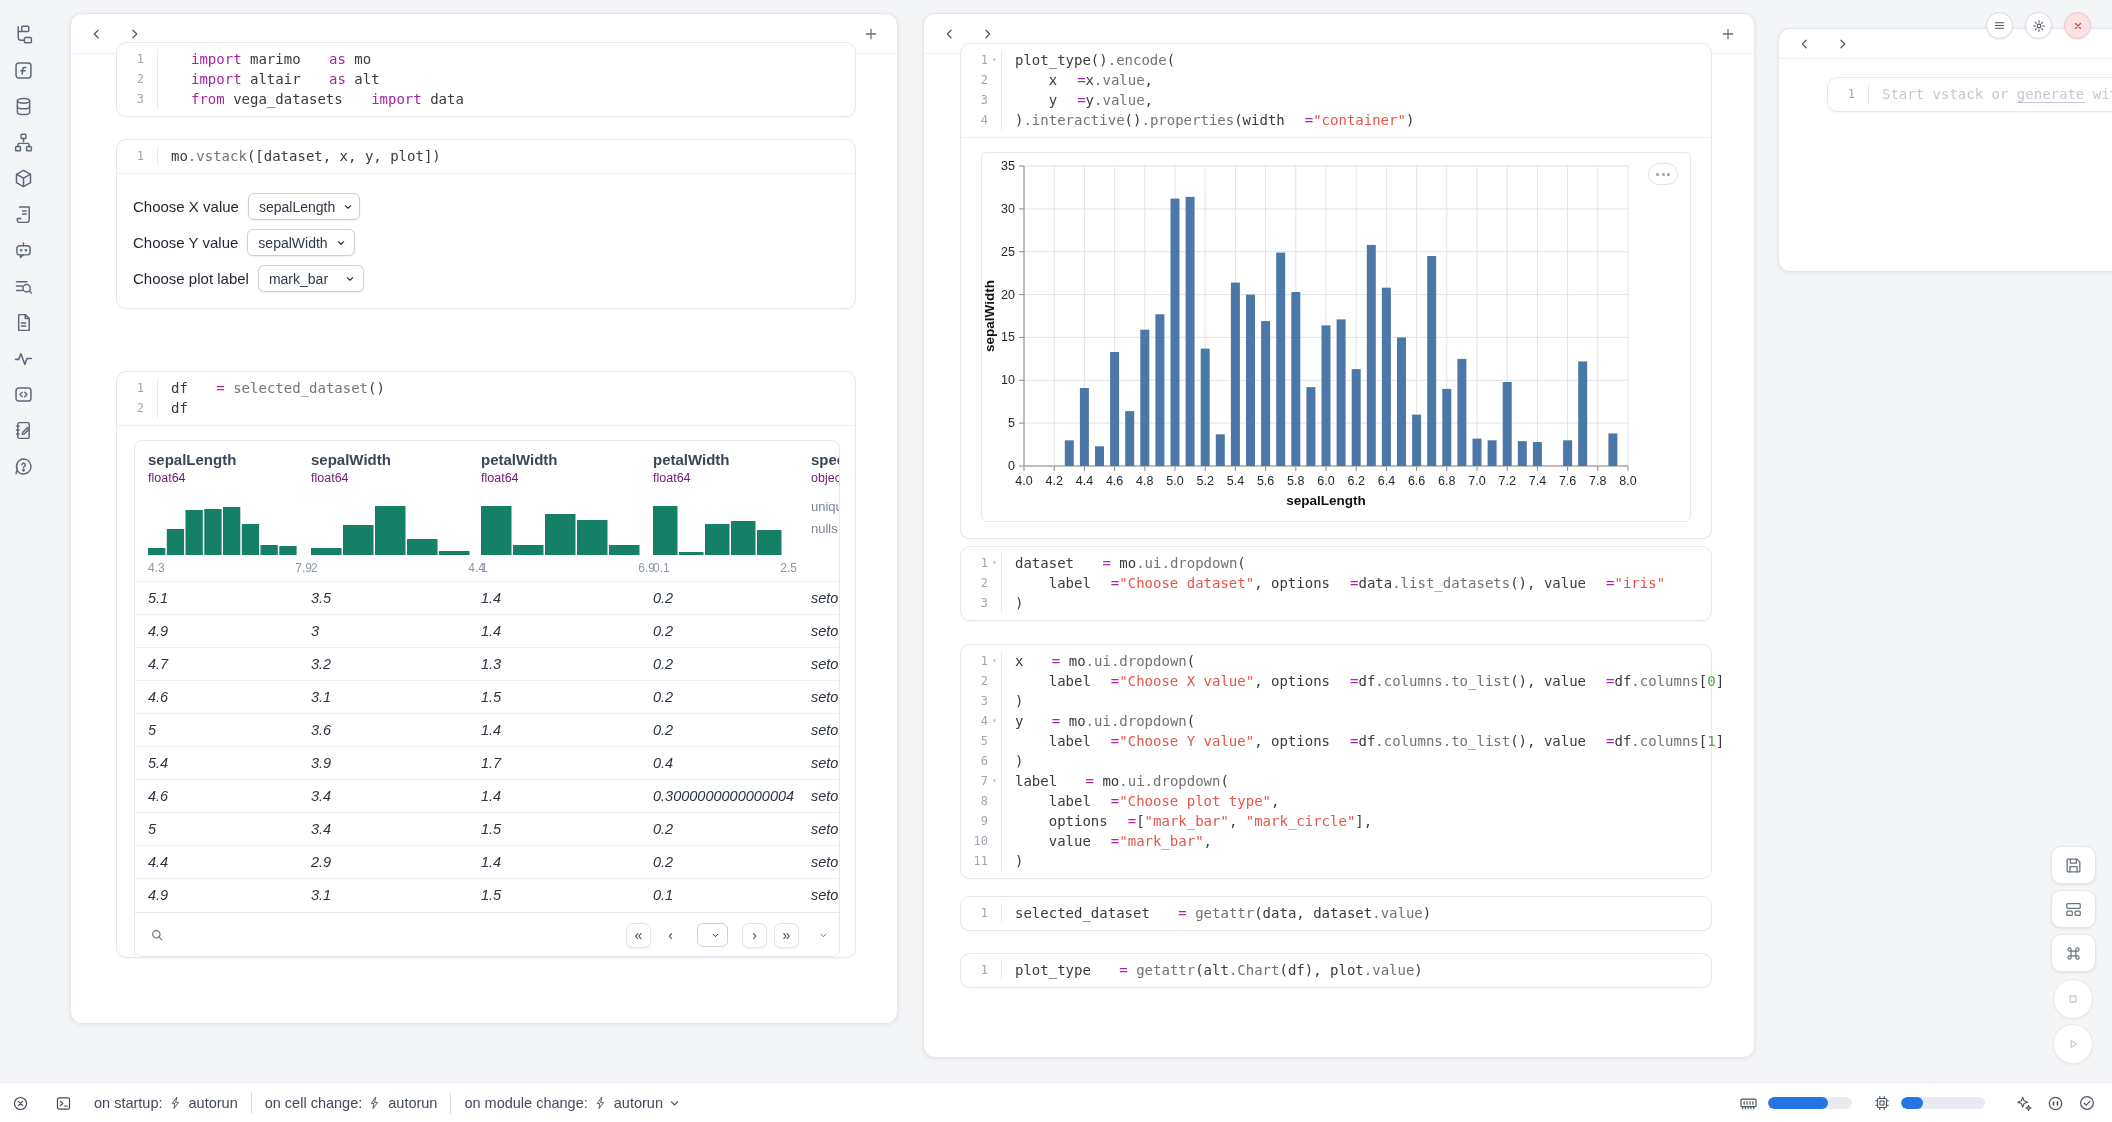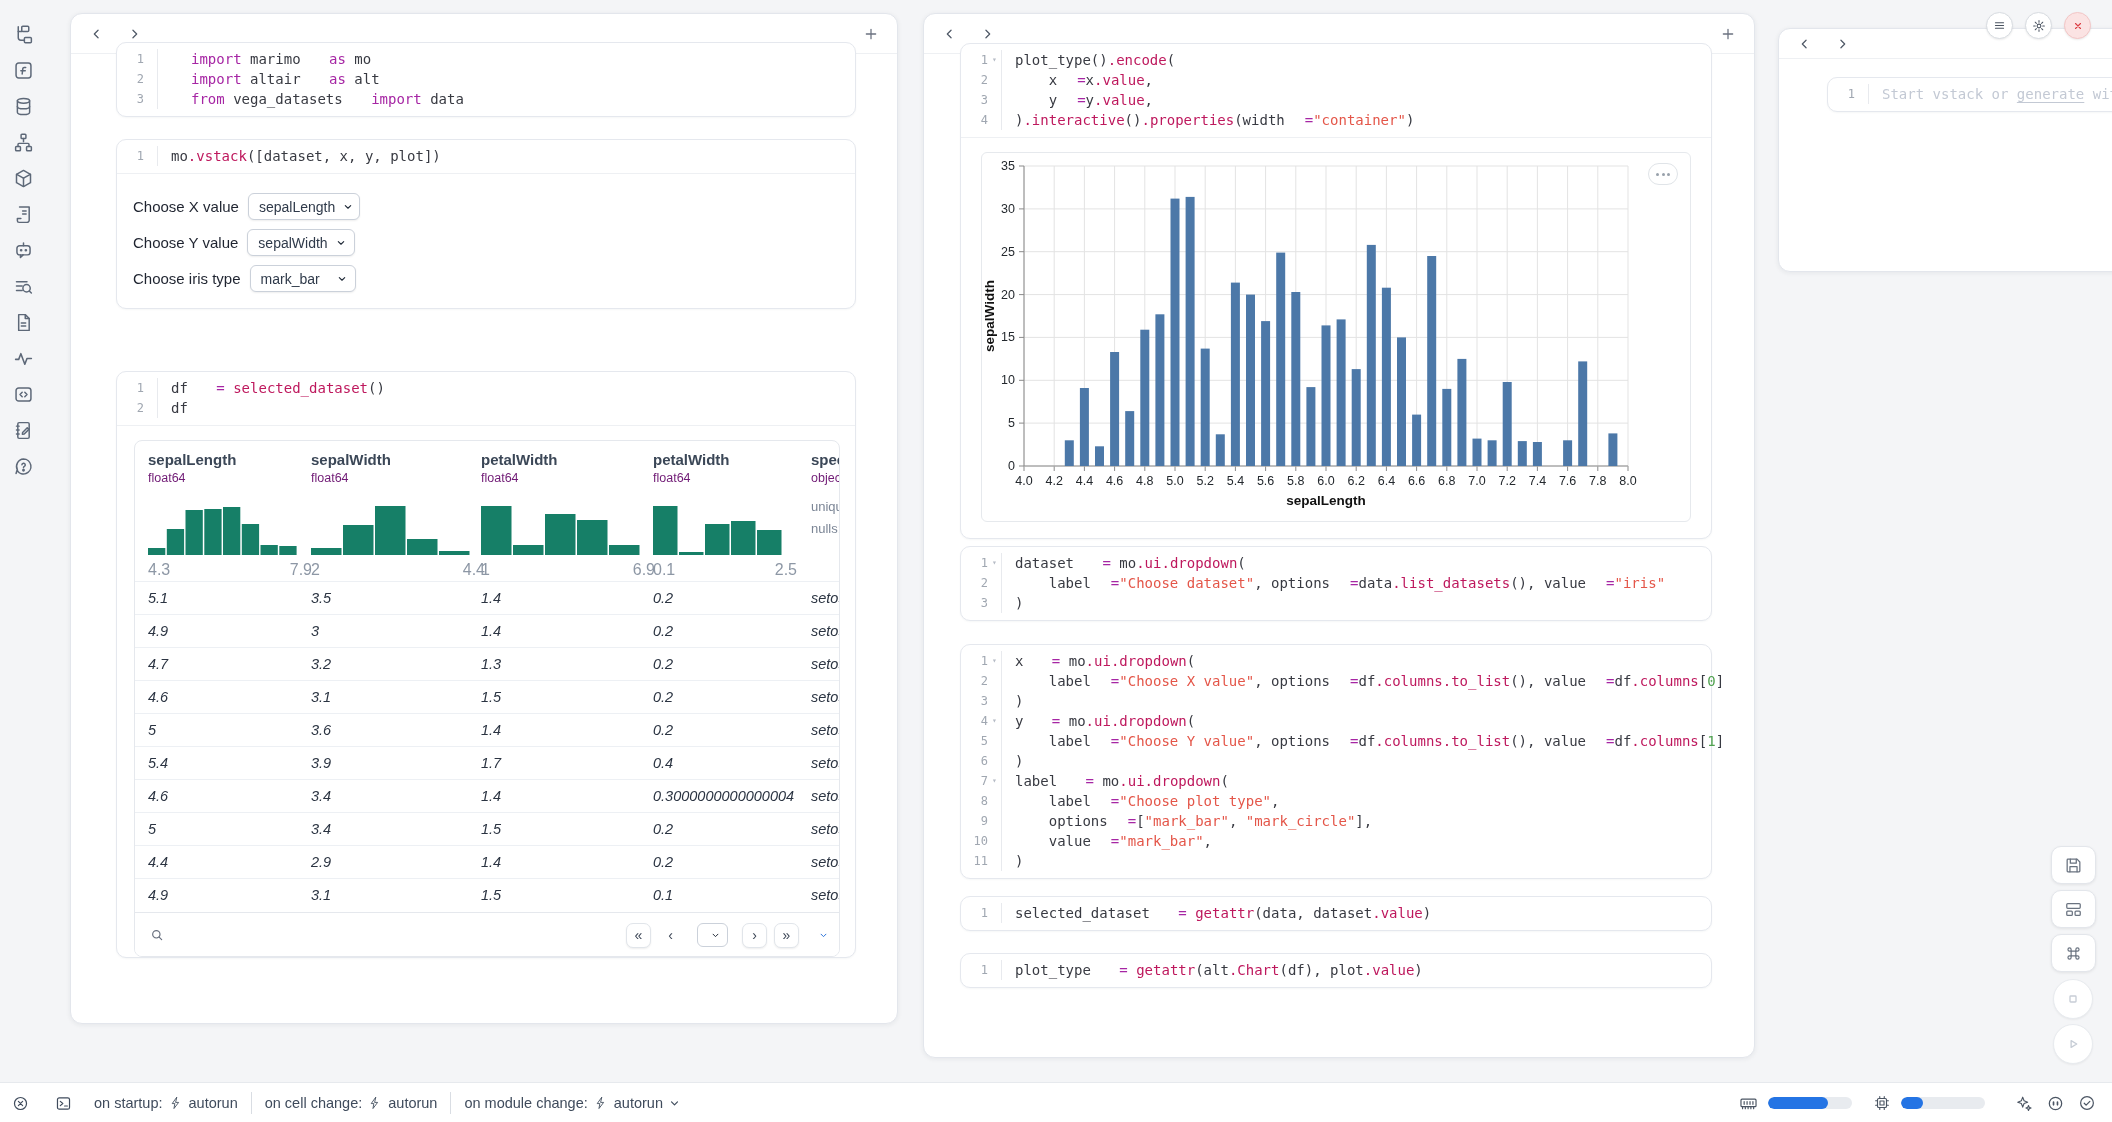--- a/index.html
+++ b/index.html
@@ -34,7 +34,7 @@
   .gutter .num { font-size:12px; text-align:right; }
   .gutter .fold { width:13px; font-size:8px; color:#b6bcc6; text-align:center; line-height:0; }
   .code-content { border-left:1px solid #e8eaee; padding-left:13px; white-space:pre; }
-  .tok-k { color:#a626a4;margin-left:20px; } .tok-f { color:#be185d;margin-top:41px; } .tok-s { color:#e45649; } .tok-num { color:#50a14f; } .tok-p { color:#383a42; }
+  .tok-k { color:#a626a4;margin-left:20px; } .tok-f { color:#737373;margin-top:41px; } .tok-s { color:#e45649; } .tok-num { color:#50a14f; } .tok-p { color:#383a42; }
   .cell-divider { border-top:1px solid #eef0f3; }
 
   

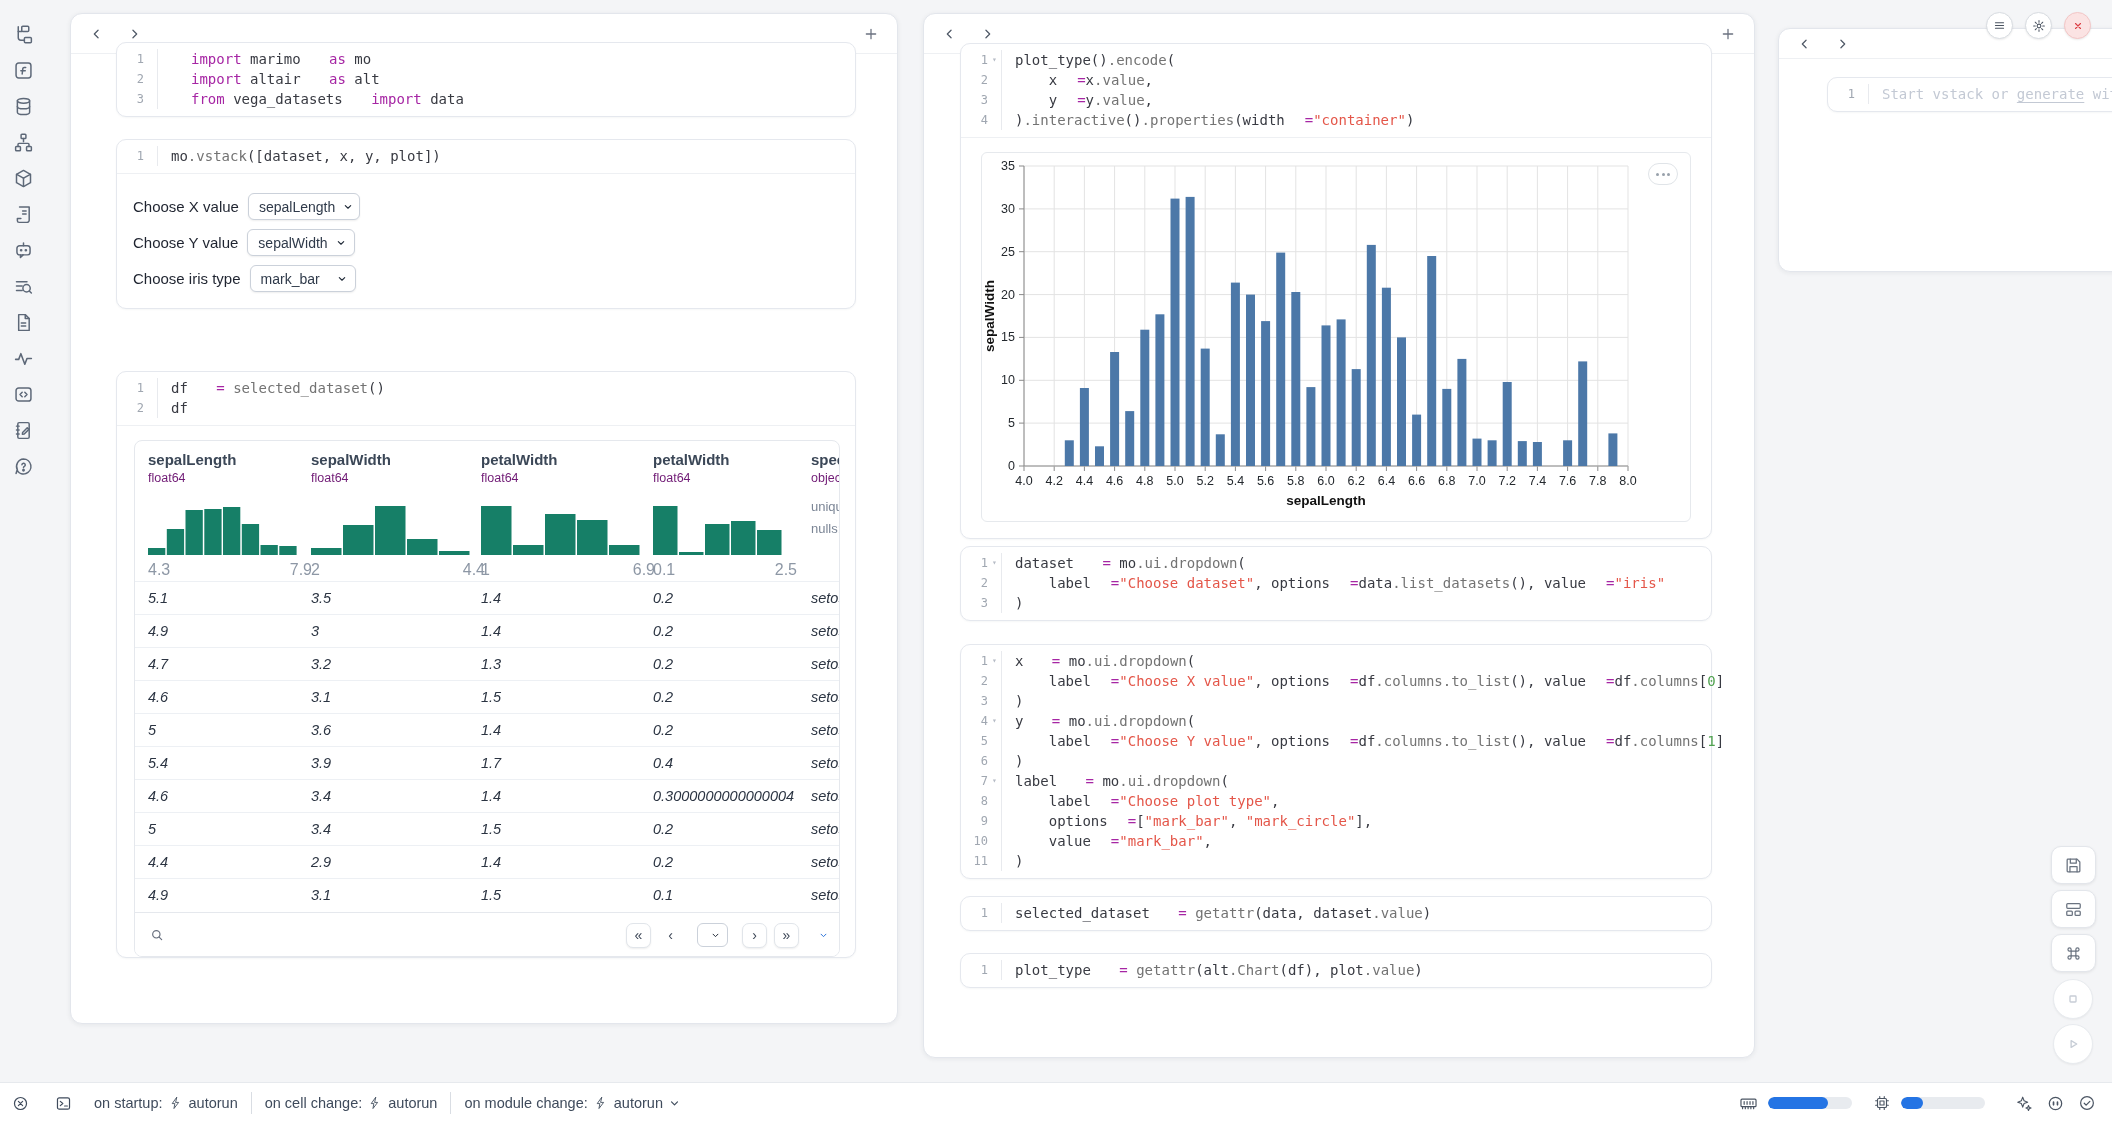--- a/index.html
+++ b/index.html
@@ -275,7 +275,7 @@
               </span>
             </div>
             <div class="control-row">
-              <span>Choose iris type</span>
+              <span>Choose plot label</span>
               <span class="select-box" style="width:106px">
                 <span>mark_bar</span>
                 <span class="chev"><svg viewBox="0 0 24 24" width="1em" height="1em" fill="none" stroke="currentColor" stroke-width="2.6" stroke-linecap="round" stroke-linejoin="round">

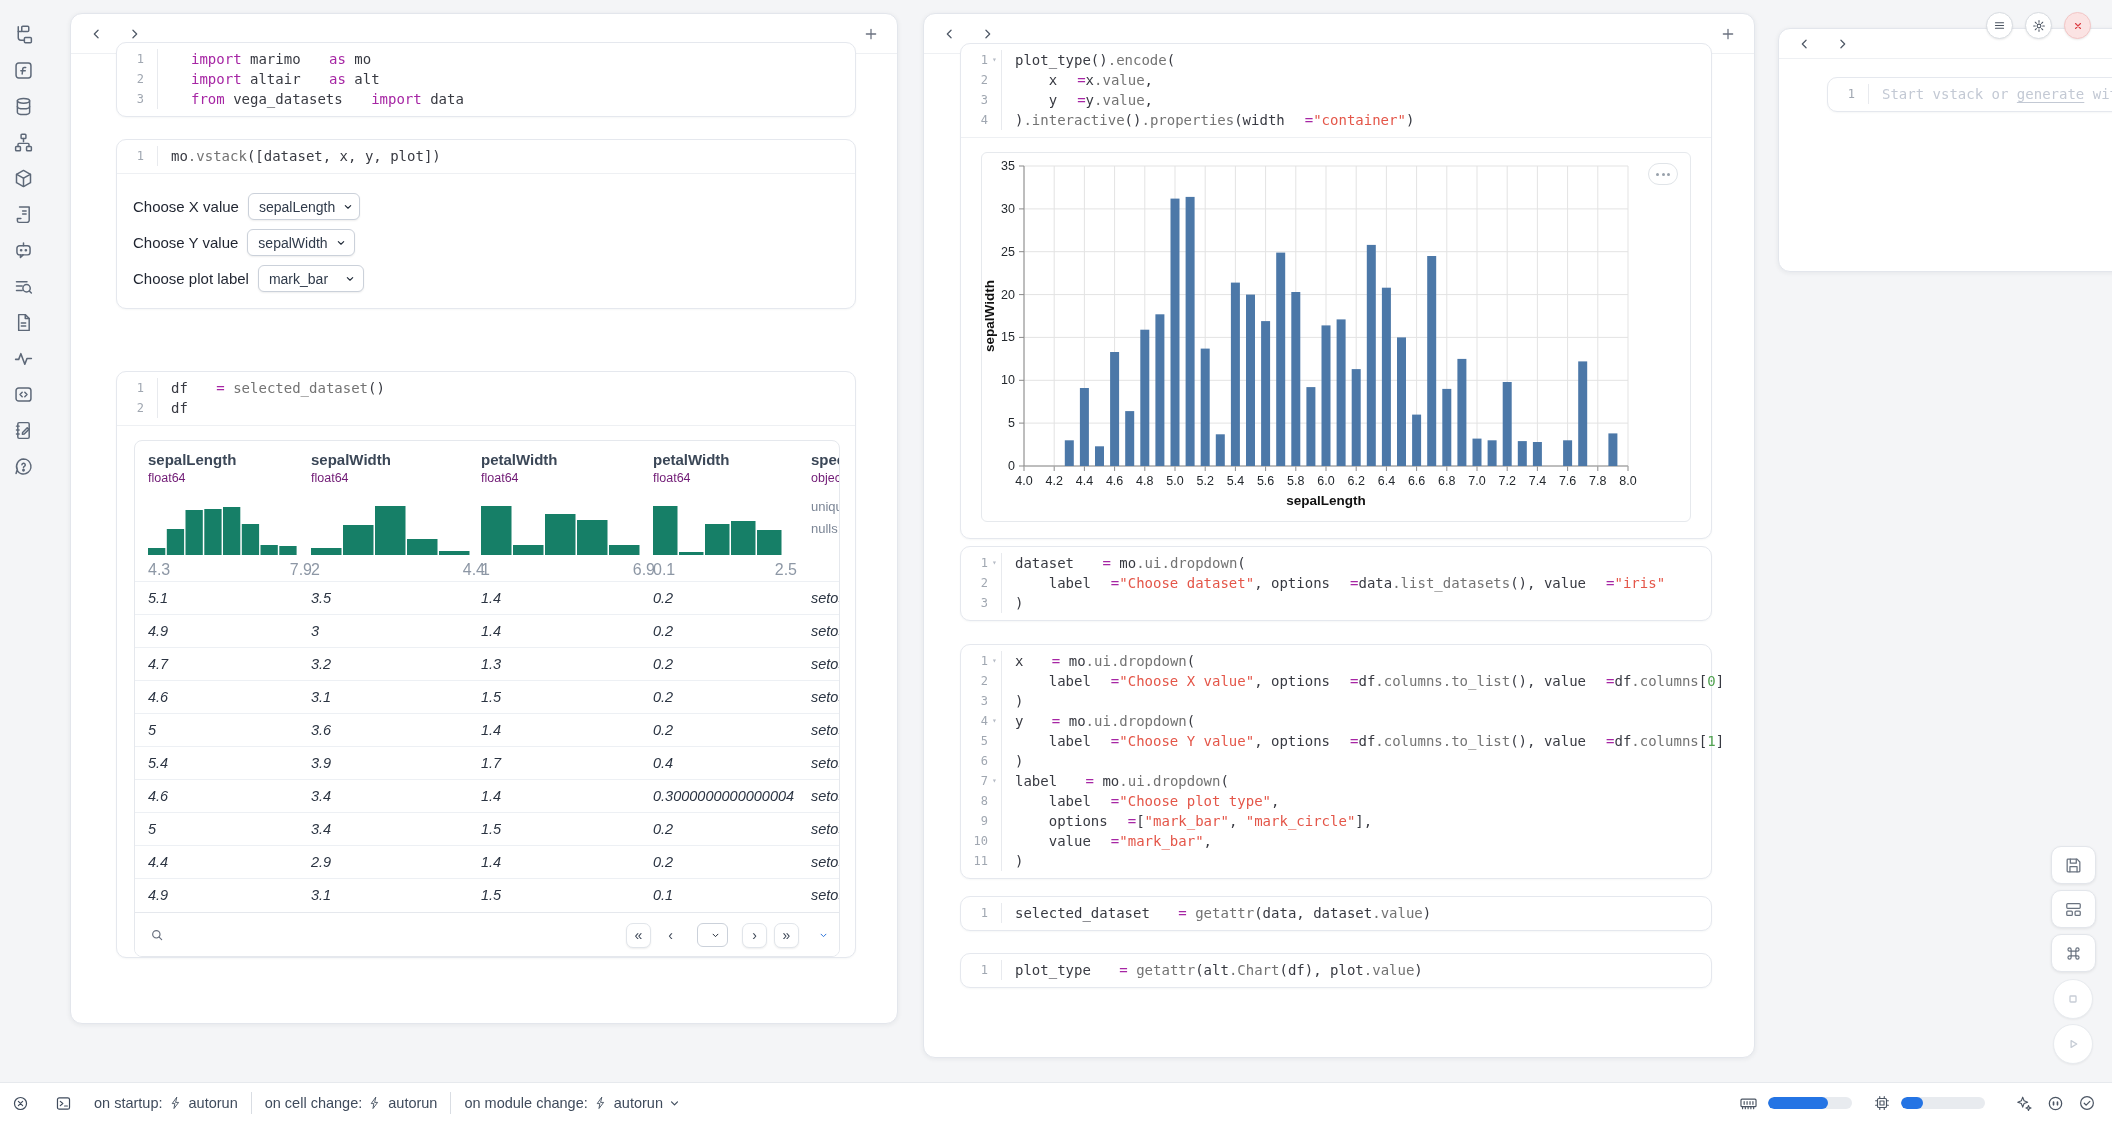--- a/index.html
+++ b/index.html
@@ -51,7 +51,7 @@
   .th-name { position:absolute; top:10px; font-size:15px; font-weight:bold; color:#3b4757; white-space:nowrap; }
   .th-dtype { position:absolute; top:30px; font-size:12.5px; color:#701a75; }
   .th-hist { position:absolute; top:56px; }
-  .th-minmax { position:absolute; top:120px; font-size:16px; color:#8d97a5; display:flex; justify-content:space-between; }
+  .th-minmax { position:absolute; top:120px; font-size:12px; color:#8d97a5; display:flex; justify-content:space-between; }
   .th-stat { position:absolute; font-size:13px; color:#7c8696; white-space:nowrap; }
   .t-row { position:absolute; left:0; right:0; height:33px; border-top:1px solid #edf0f4; cursor:pointer; }
   .t-cell { position:absolute; top:0; height:33px; line-height:33px; font-size:14.5px; color:#2b3442; white-space:nowrap;font-style:italic; }

